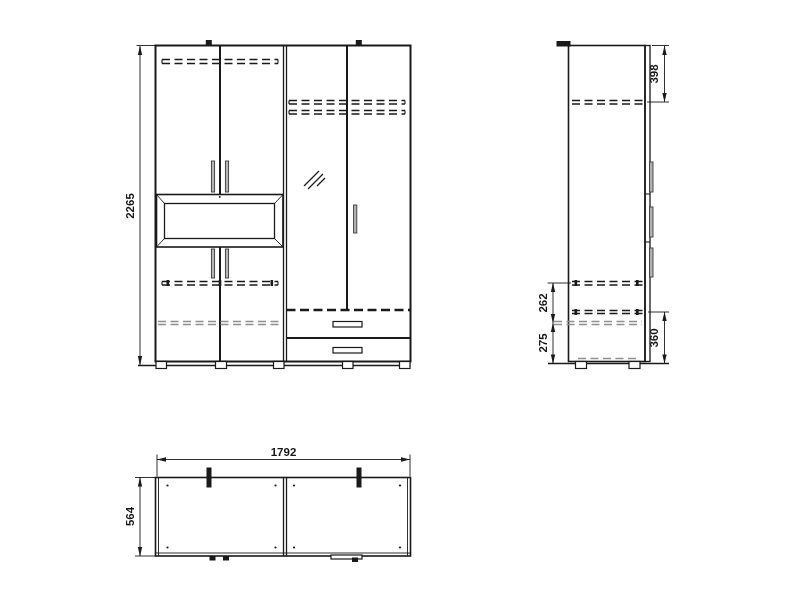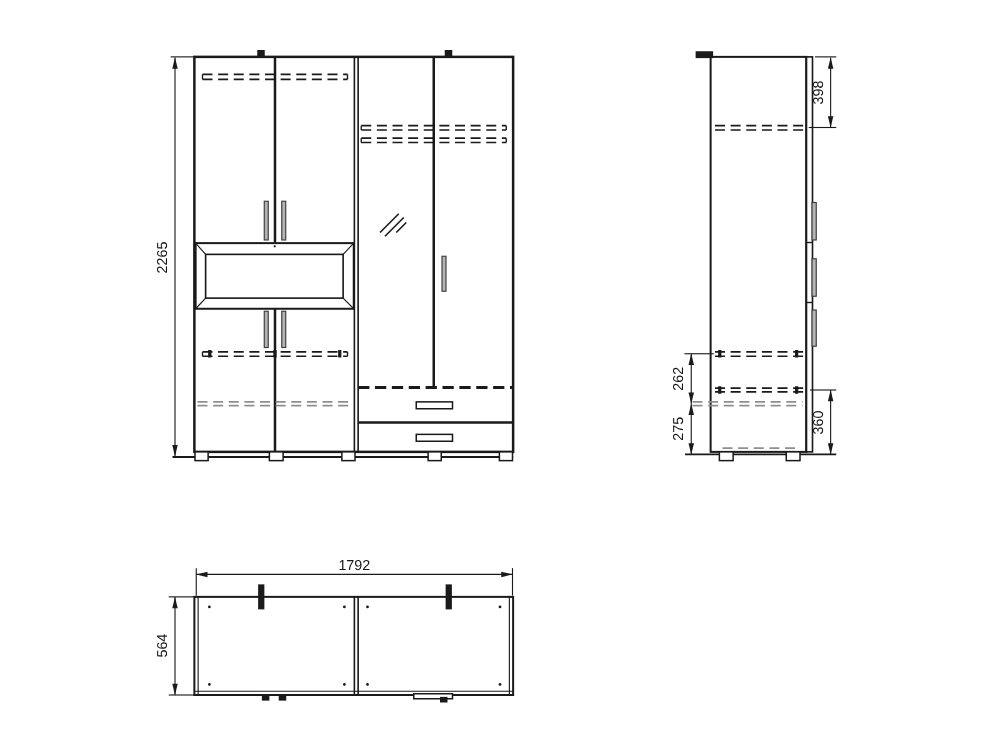--- a/index.html
+++ b/index.html
@@ -3,7 +3,7 @@
 <meta charset="utf-8">
 <style>
   html,body{margin:0;padding:0;background:#ffffff;}
-  .canvas{width:800px;height:600px;background:#ffffff;position:relative;overflow:hidden;}
+  .canvas{width:800px;height:600px;background:#ffffff;position:relative;overflow:hidden;font-weight:bold;}
   svg{display:block;}
   
   .ln  {stroke:#1a1a1a;stroke-width:1.6;fill:none;}

